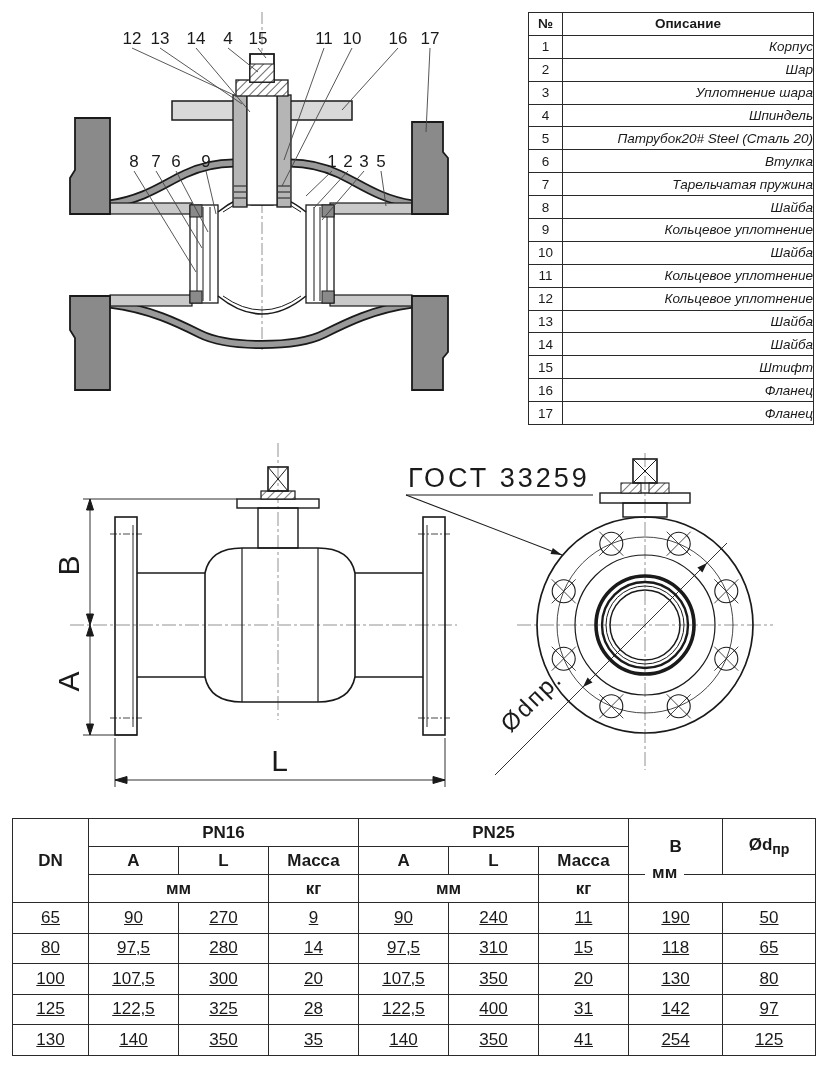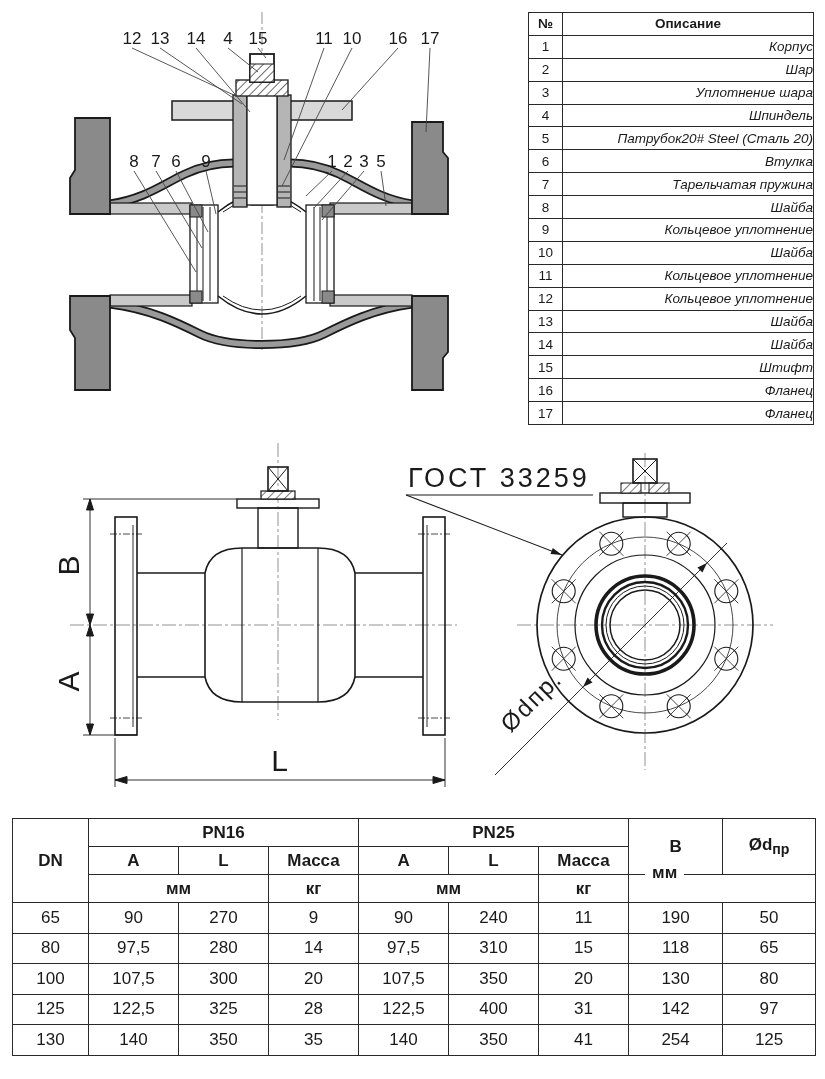--- a/index.html
+++ b/index.html
@@ -20,7 +20,7 @@
   .spec th,.spec td{border:1.6px solid #2a2a2a;padding:0;vertical-align:middle;}
   .spec th{font-weight:bold;}
   .spec .hr{height:28px;}
-  .spec .dr{height:30.5px;}
+  .spec .dr{height:30.5px;text-decoration:underline;}
   .mm-b{position:relative;}
   .mm-b span{
     position:absolute;left:16px;top:0;transform:translateY(-58%);

